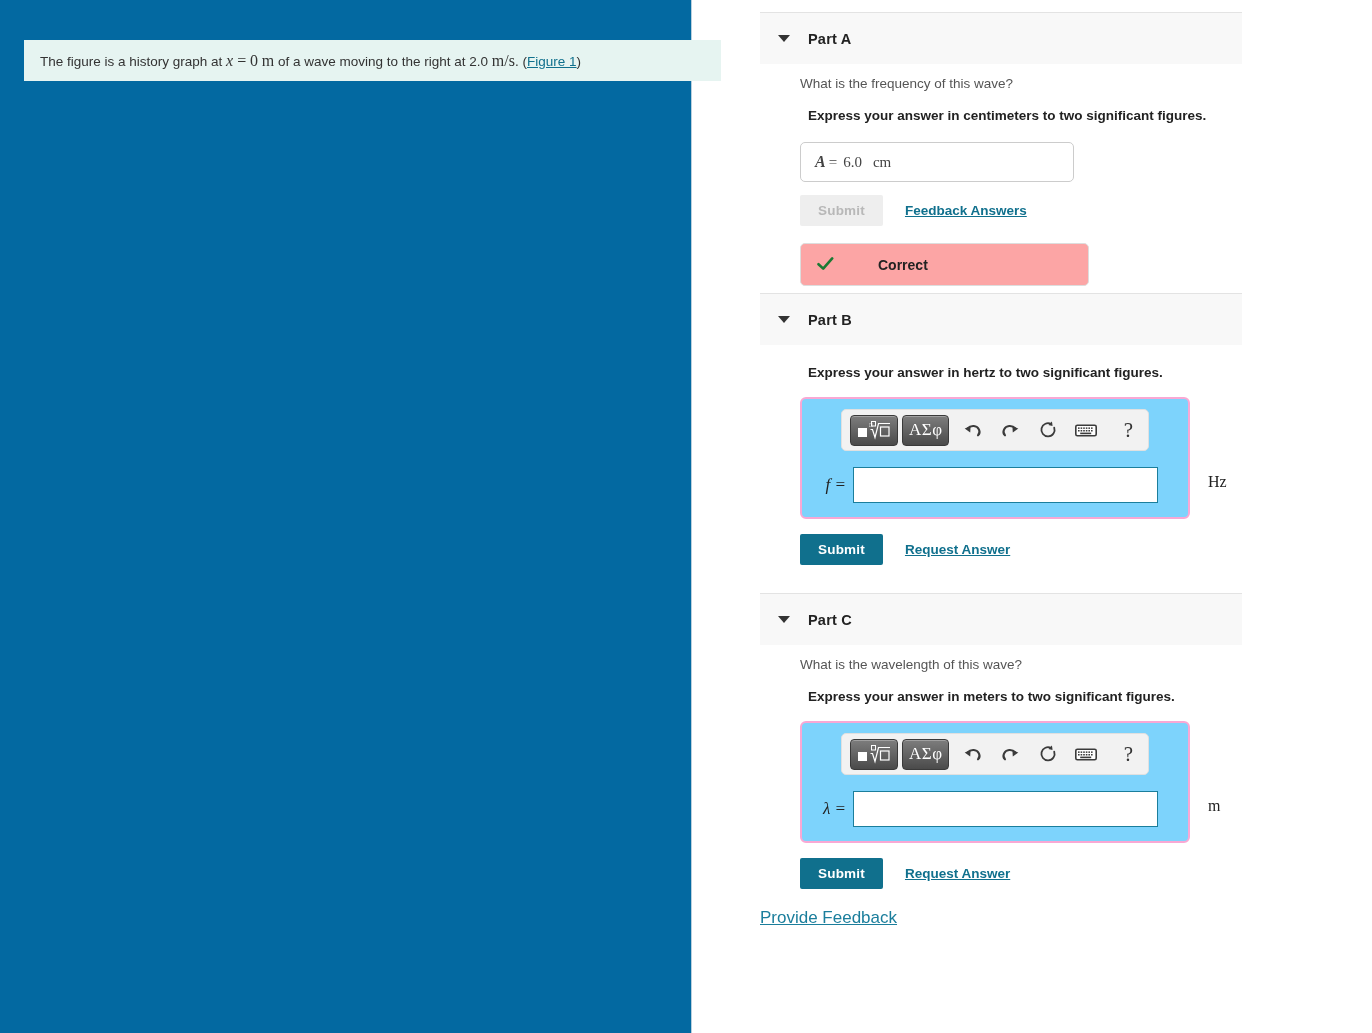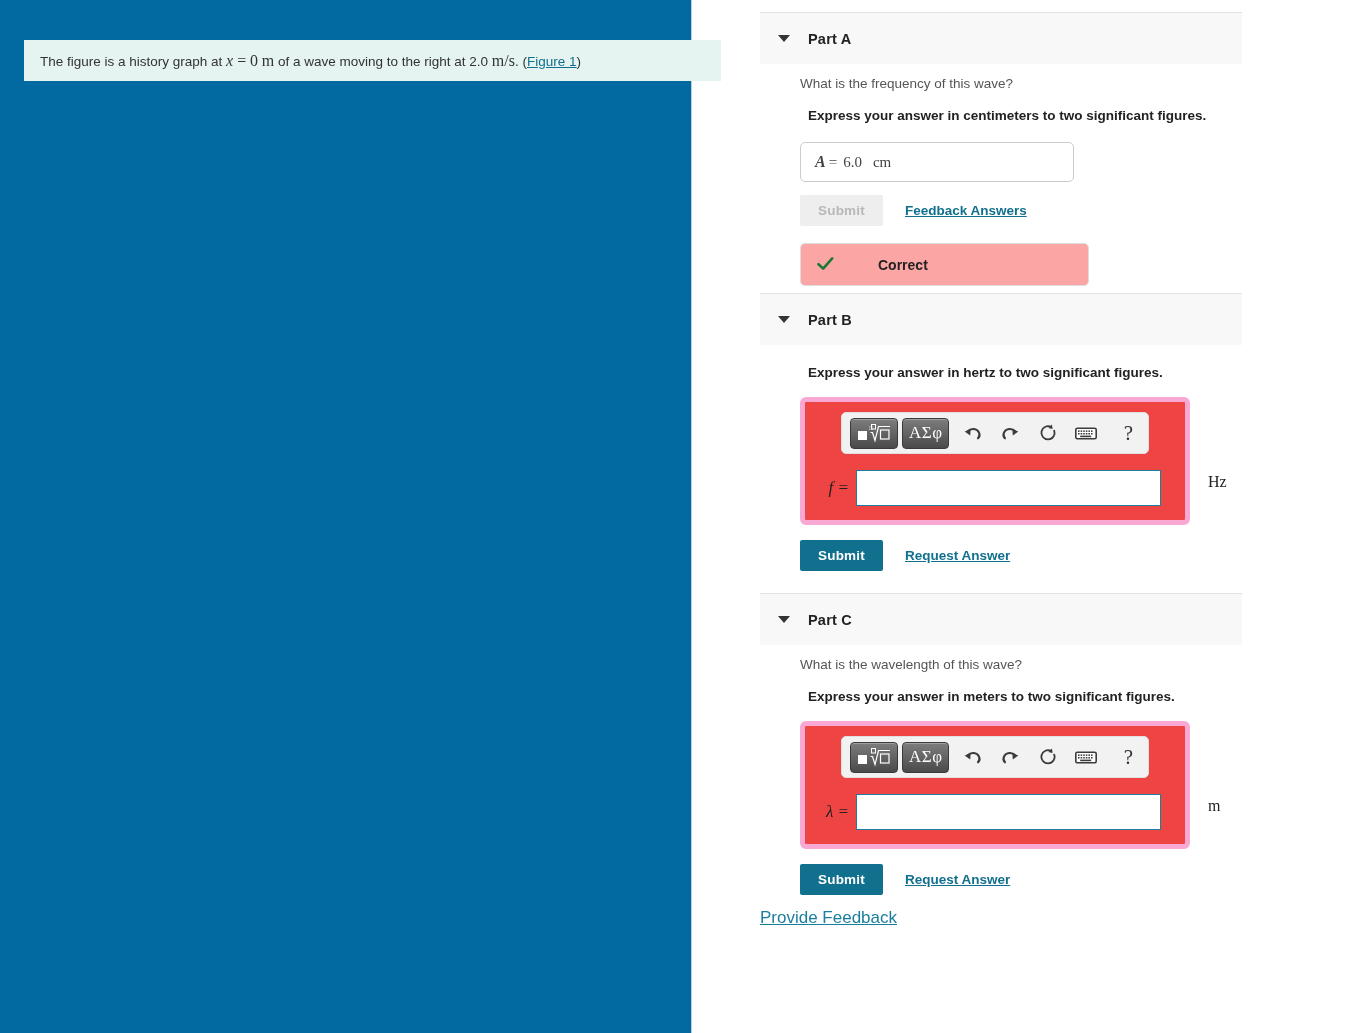--- a/index.html
+++ b/index.html
@@ -231,9 +231,9 @@
   
   .entry-outer {
     width: 390px;
-    border: 5px solid #f9a8d4;
+    border: 2px solid #f9a8d4;
     border-radius: 6px;
-    background: #ef4444;
+    background: #7dd3fc;
     box-sizing: border-box;
     padding: 10px 0 14px 0;
   }

